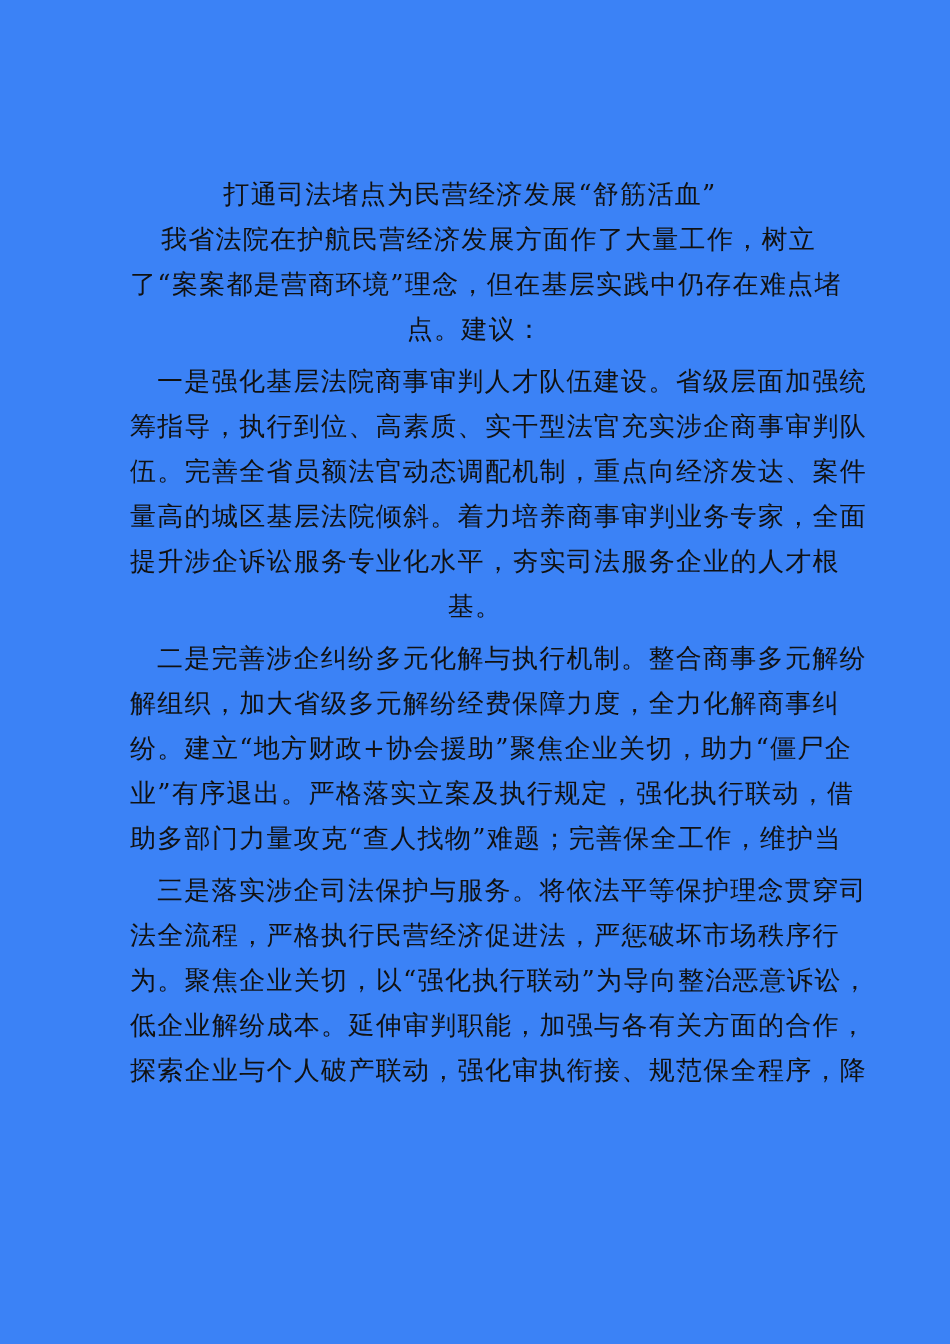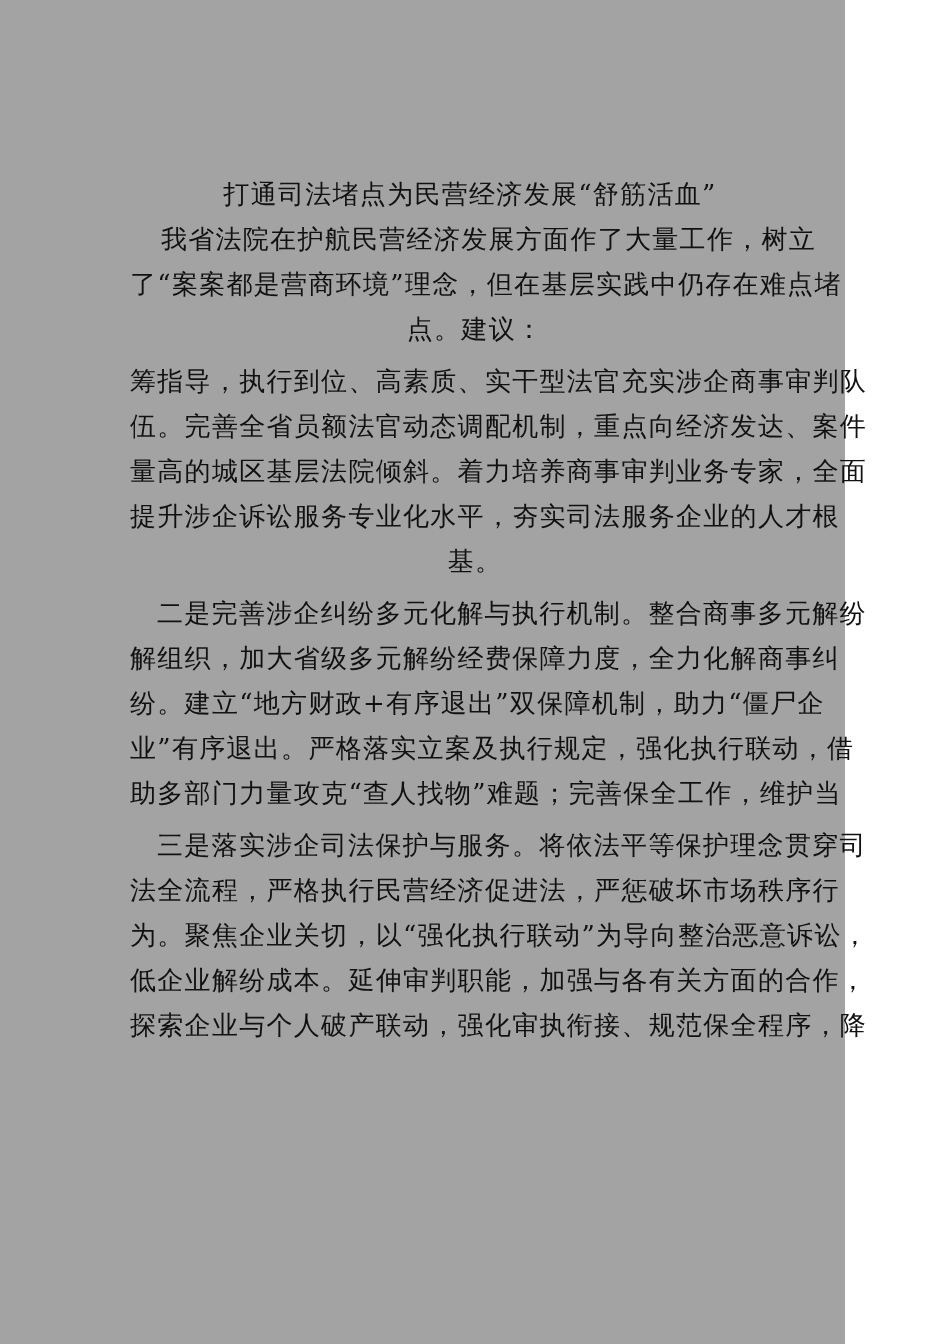--- a/index.html
+++ b/index.html
@@ -18,9 +18,9 @@
     .page {
       position: absolute;
       left: 0; top: 0;
-      width: 845px;
+      width: 950px;
       height: 1344px;
-      background: #a3a3a3;
+      background: #3b82f6;
     }
     .content {
       position: absolute;

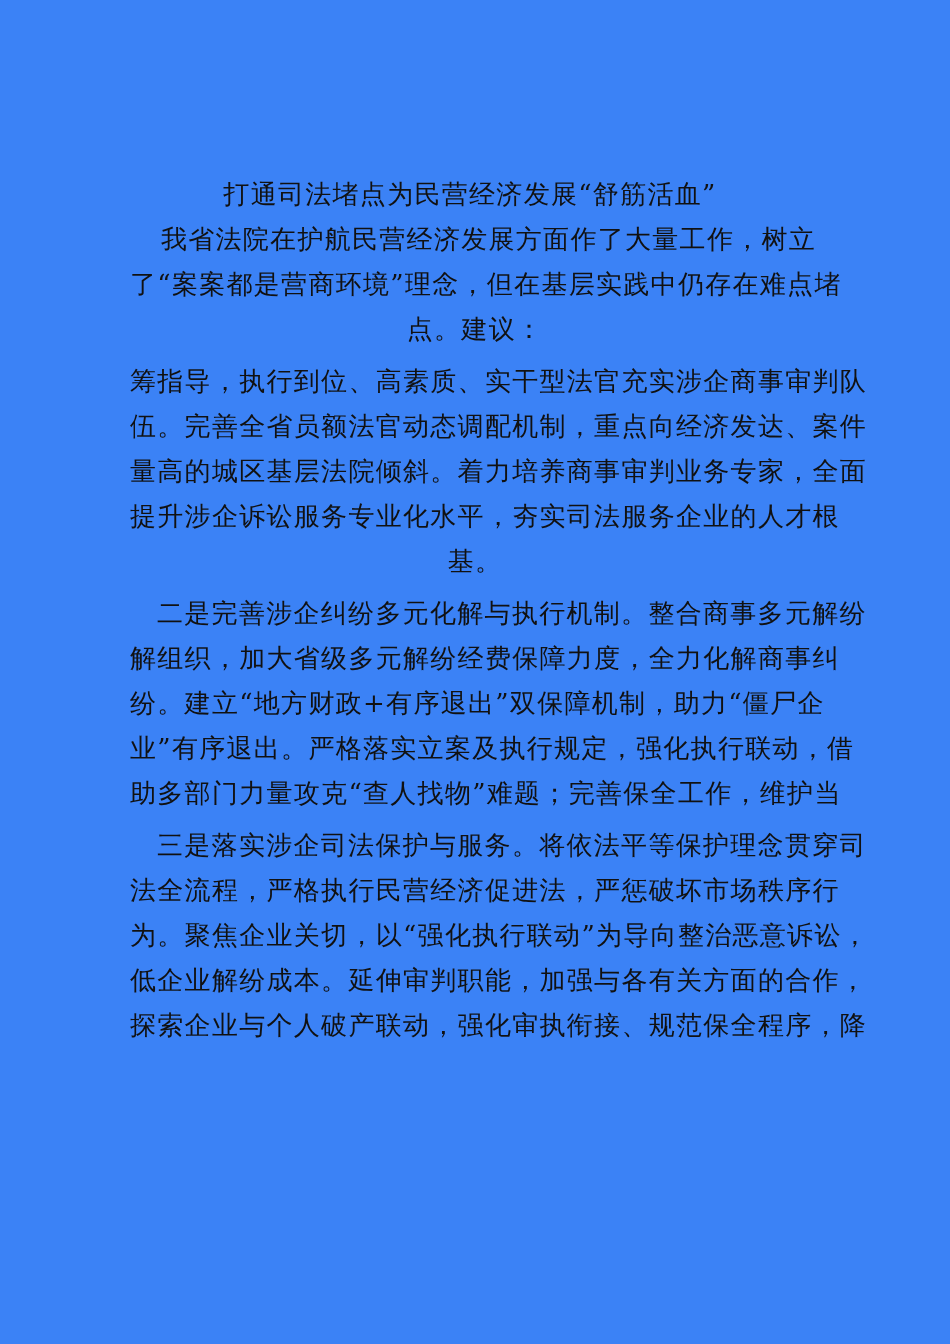--- a/index.html
+++ b/index.html
@@ -62,6 +62,7 @@
     </div>
 
     <div class="gap-before">
+      <div class="line indent">一是强化基层法院商事审判人才队伍建设。省级层面加强统</div>
       <div class="line">筹指导，执行到位、高素质、实干型法官充实涉企商事审判队</div>
       <div class="line">伍。完善全省员额法官动态调配机制，重点向经济发达、案件</div>
       <div class="line">量高的城区基层法院倾斜。着力培养商事审判业务专家，全面</div>

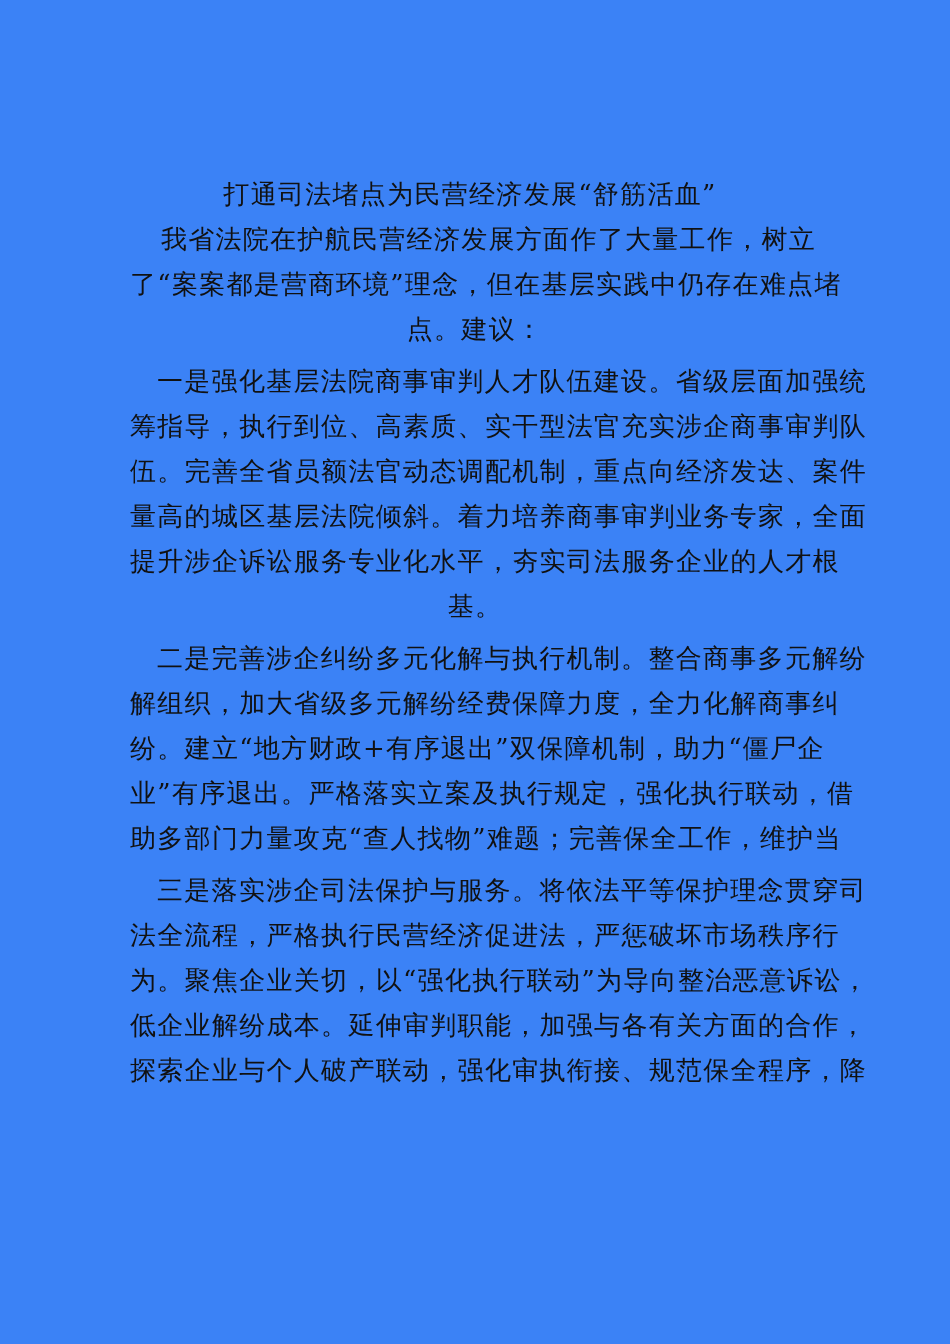--- a/index.html
+++ b/index.html
@@ -73,7 +73,7 @@
     <div class="gap-before">
       <div class="line indent">二是完善涉企纠纷多元化解与执行机制。整合商事多元解纷</div>
       <div class="line">解组织，加大省级多元解纷经费保障力度，全力化解商事纠</div>
-      <div class="line">纷。建立“地方财政+有序退出”双保障机制，助力“僵尸企</div>
+      <div class="line">纷。建立“地方财政+协会援助”聚焦企业关切，助力“僵尸企</div>
       <div class="line">业”有序退出。严格落实立案及执行规定，强化执行联动，借</div>
       <div class="line">助多部门力量攻克“查人找物”难题；完善保全工作，维护当</div>
     </div>

